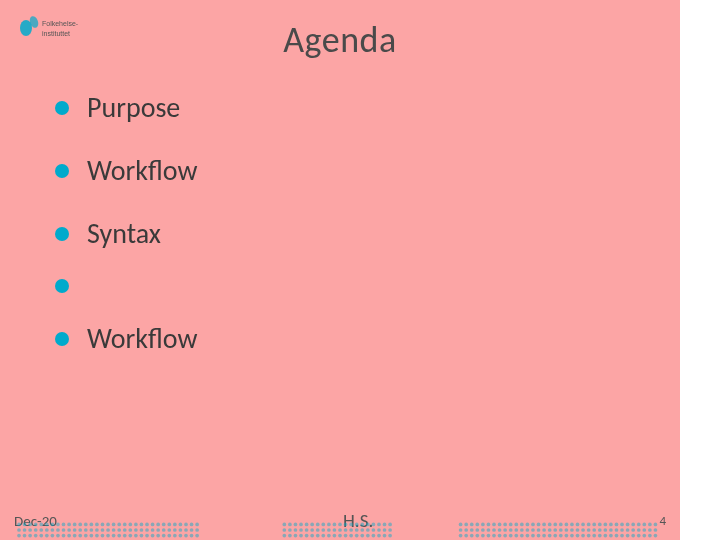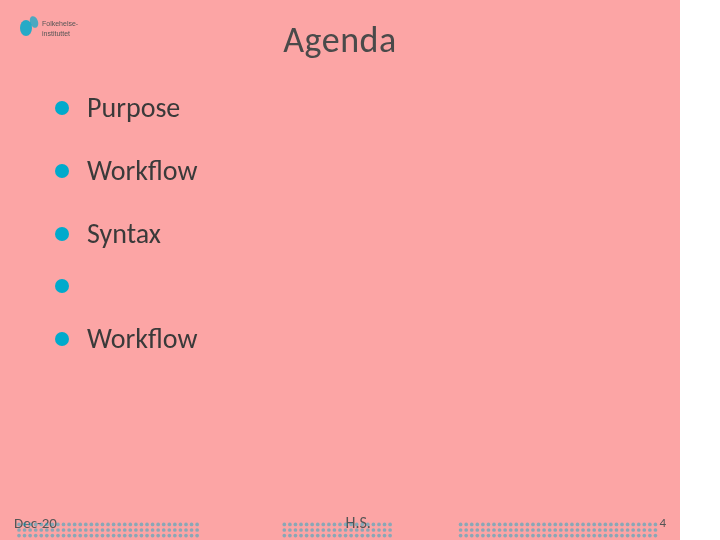--- a/index.html
+++ b/index.html
@@ -97,7 +97,7 @@
     }
 
     .footer-author {
-      font-size: 16px;
+      font-size: 19px;
       color: #555;
     }
 

